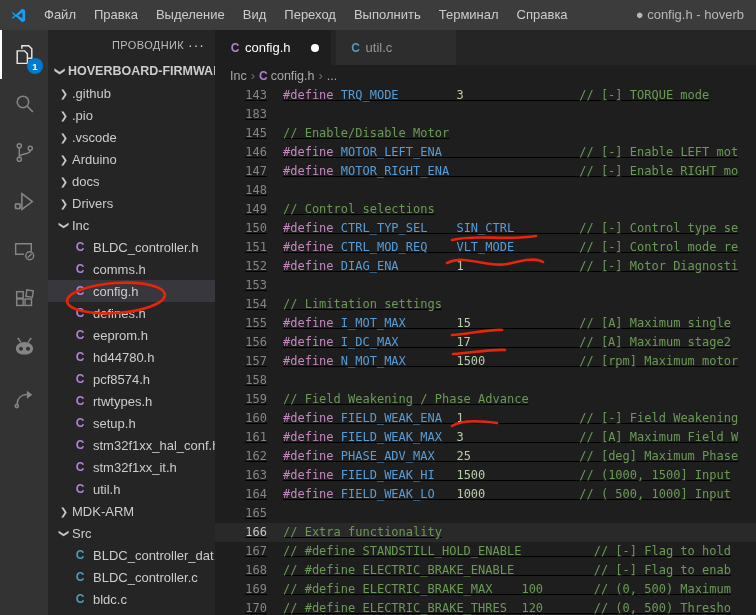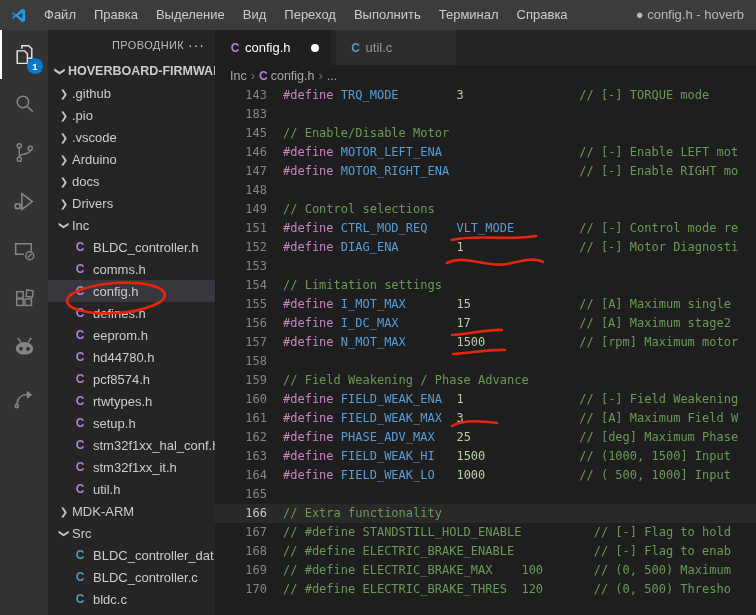--- a/index.html
+++ b/index.html
@@ -58,7 +58,7 @@
   .bc-item { cursor:pointer; }
 
   .code { flex:1; position:relative; overflow:hidden;
-    font-family:"DejaVu Sans Mono", monospace; font-size:12px; line-height:19px; }
+    font-family:"DejaVu Sans Mono", monospace; font-size:12px; line-height:19px;text-decoration:underline; }
   .codeline { display:flex; height:19px; white-space:pre; }
   .codeline.active-line { background:rgba(234,234,234,0.055); }
   .gutter { width:68px; flex:none; text-align:right; padding-right:16px; color:#858585; }

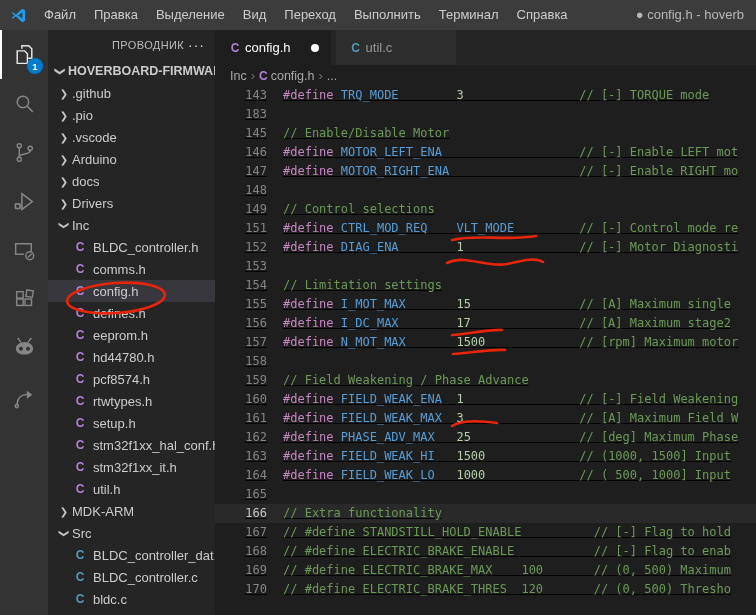--- a/index.html
+++ b/index.html
@@ -291,6 +291,7 @@
         <div class="codeline"><span class="gutter">147</span><span class="ltext"><span class="d">#define </span><span class="m">MOTOR_RIGHT_ENA</span><span class="p">                  </span><span class="c">// [-] Enable RIGHT mo</span></span></div>
         <div class="codeline"><span class="gutter">148</span><span class="ltext"></span></div>
         <div class="codeline"><span class="gutter">149</span><span class="ltext"><span class="c">// Control selections</span></span></div>
+        <div class="codeline"><span class="gutter">150</span><span class="ltext"><span class="d">#define </span><span class="m">CTRL_TYP_SEL</span><span class="p">    </span><span class="m">SIN_CTRL</span><span class="p">         </span><span class="c">// [-] Control type se</span></span></div>
         <div class="codeline"><span class="gutter">151</span><span class="ltext"><span class="d">#define </span><span class="m">CTRL_MOD_REQ</span><span class="p">    </span><span class="m">VLT_MODE</span><span class="p">         </span><span class="c">// [-] Control mode re</span></span></div>
         <div class="codeline"><span class="gutter">152</span><span class="ltext"><span class="d">#define </span><span class="m">DIAG_ENA</span><span class="p">        </span><span class="n">1</span><span class="p">                </span><span class="c">// [-] Motor Diagnosti</span></span></div>
         <div class="codeline"><span class="gutter">153</span><span class="ltext"></span></div>

